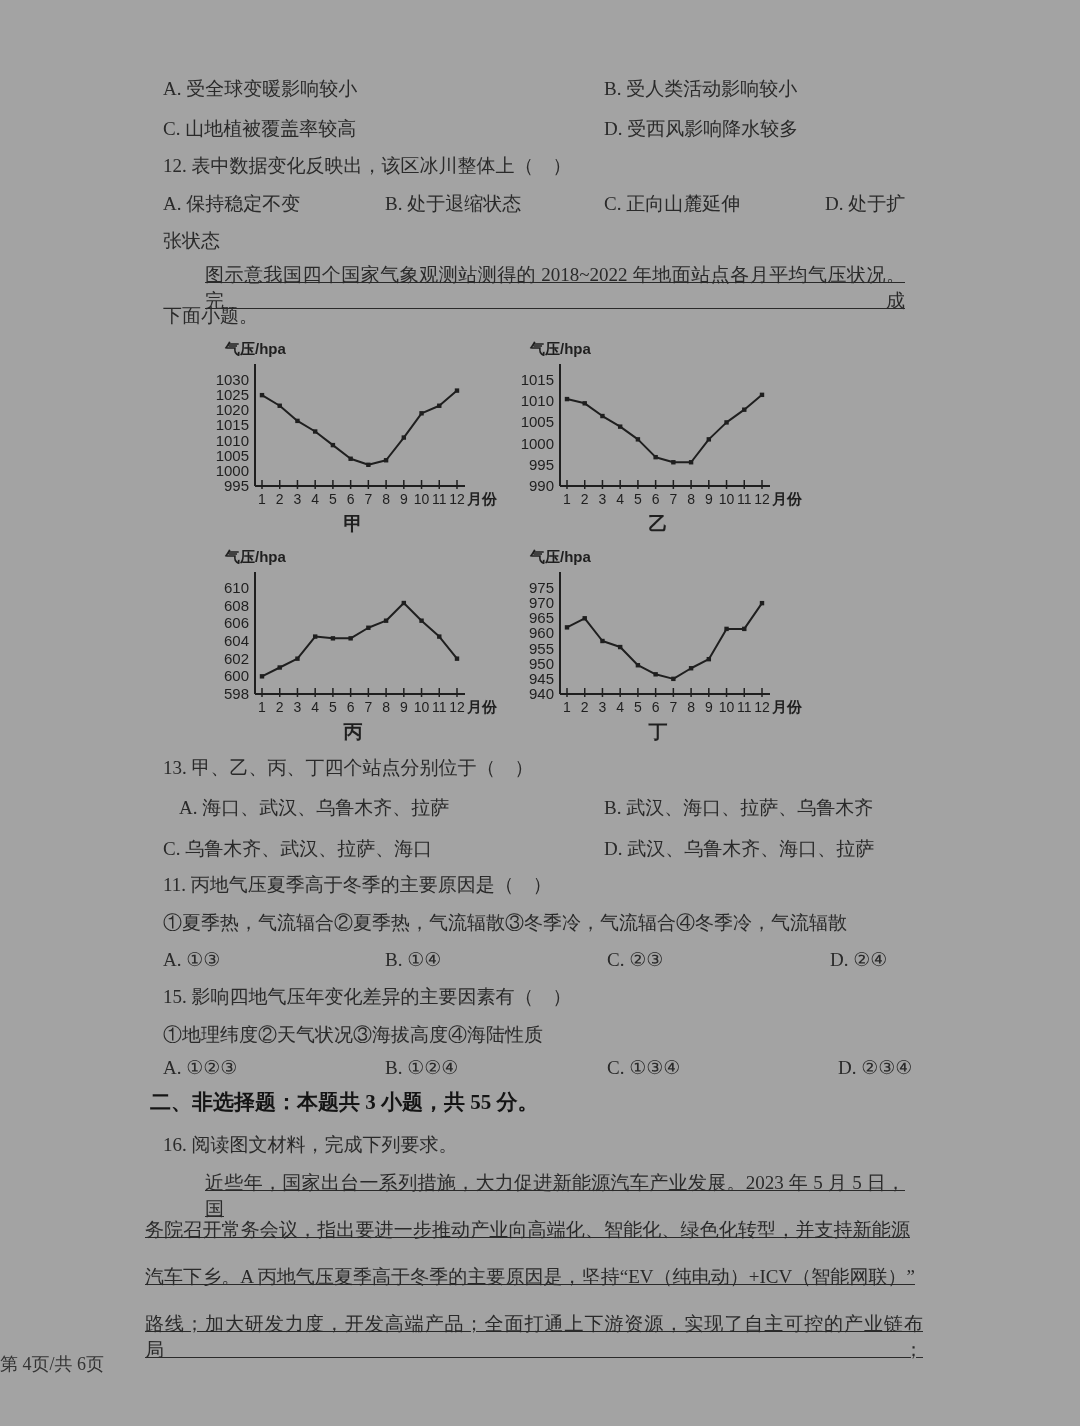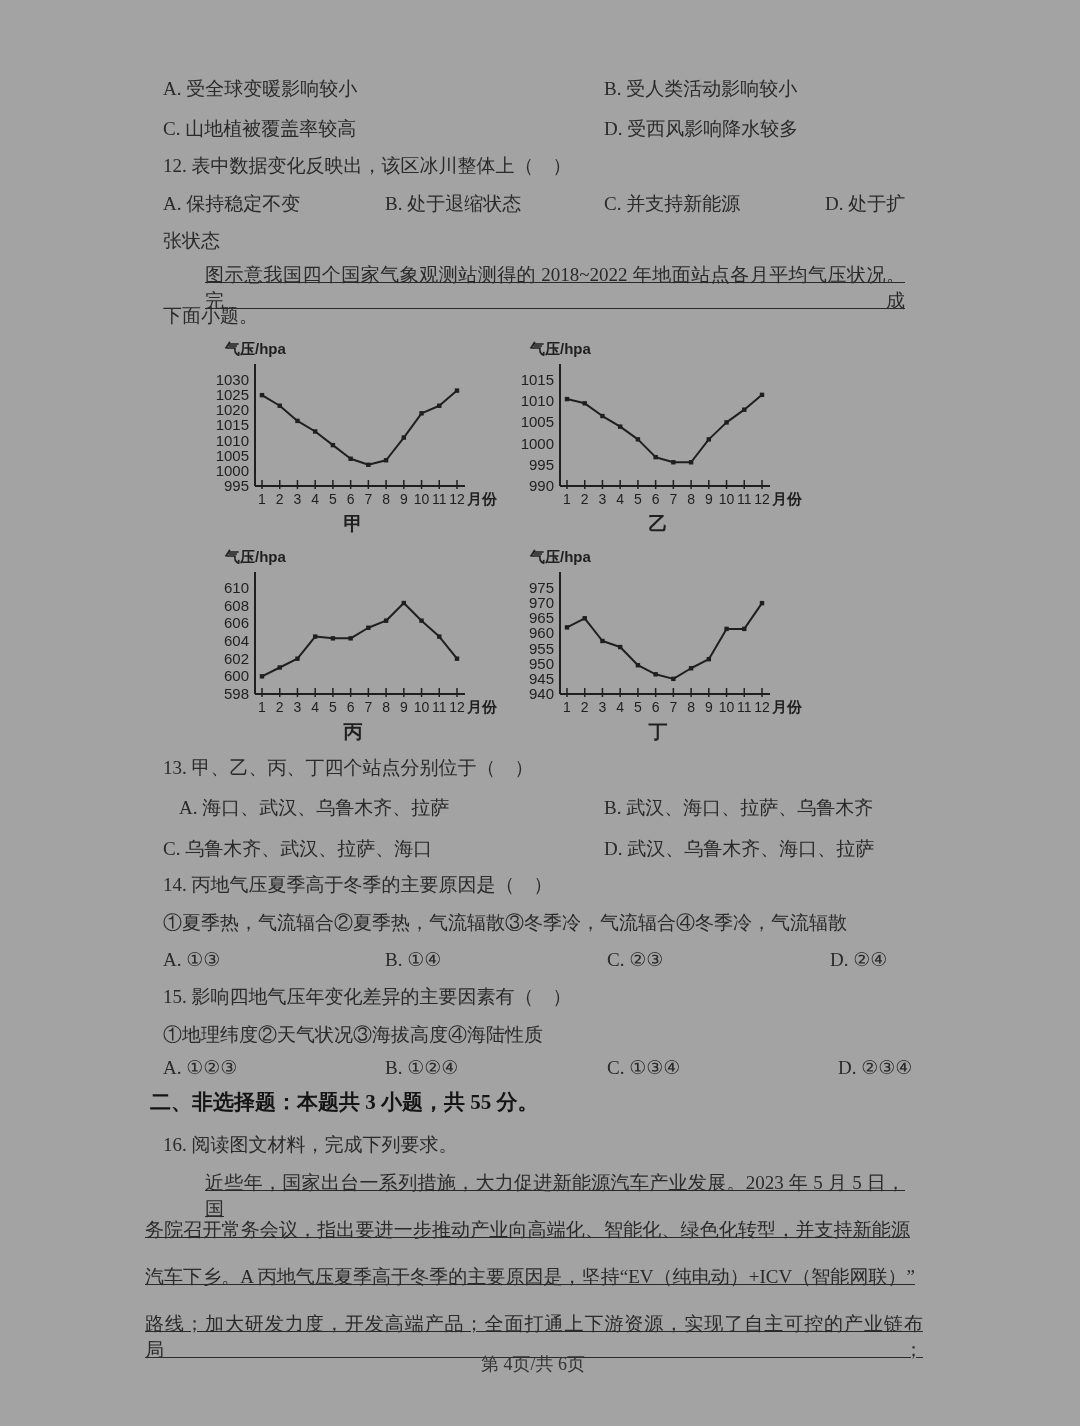--- a/index.html
+++ b/index.html
@@ -33,7 +33,7 @@
   <span class="abs t" style="left:163px;top:153px">12. 表中数据变化反映出，该区冰川整体上（　）</span>
   <span class="abs t" style="left:163px;top:191px">A. 保持稳定不变</span>
   <span class="abs t" style="left:385px;top:191px">B. 处于退缩状态</span>
-  <span class="abs t" style="left:604px;top:191px">C. 并支持新能源</span>
+  <span class="abs t" style="left:604px;top:191px">C. 正向山麓延伸</span>
   <span class="abs t" style="left:825px;top:191px">D. 处于扩</span>
   <span class="abs t" style="left:163px;top:228px">张状态</span>
 

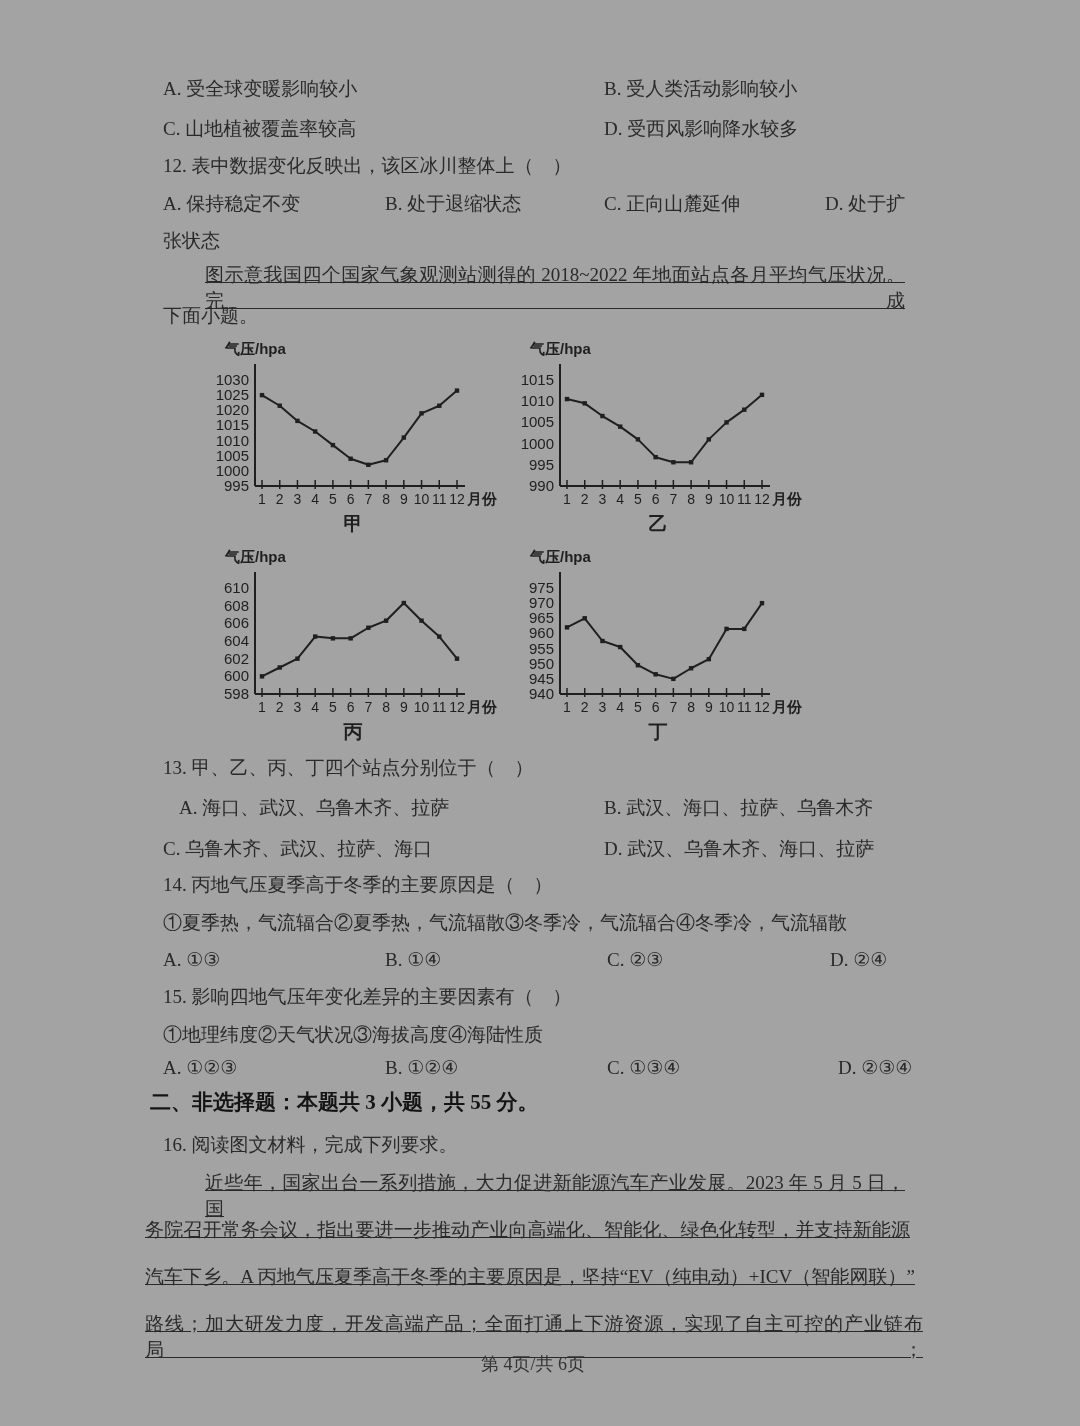--- a/index.html
+++ b/index.html
@@ -260,7 +260,7 @@
   <span class="abs t" style="left:163px;top:836px">C. 乌鲁木齐、武汉、拉萨、海口</span>
   <span class="abs t" style="left:604px;top:836px">D. 武汉、乌鲁木齐、海口、拉萨</span>
 
-  <span class="abs t" style="left:163px;top:872px">14. 丙地气压夏季高于冬季的主要原因是（　）</span>
+  <span class="abs t" style="left:163px;top:872px">11. 丙地气压夏季高于冬季的主要原因是（　）</span>
   <span class="abs t" style="left:163px;top:910px">①夏季热，气流辐合②夏季热，气流辐散③冬季冷，气流辐合④冬季冷，气流辐散</span>
   <span class="abs t" style="left:163px;top:947px">A. ①③</span>
   <span class="abs t" style="left:385px;top:947px">B. ①④</span>

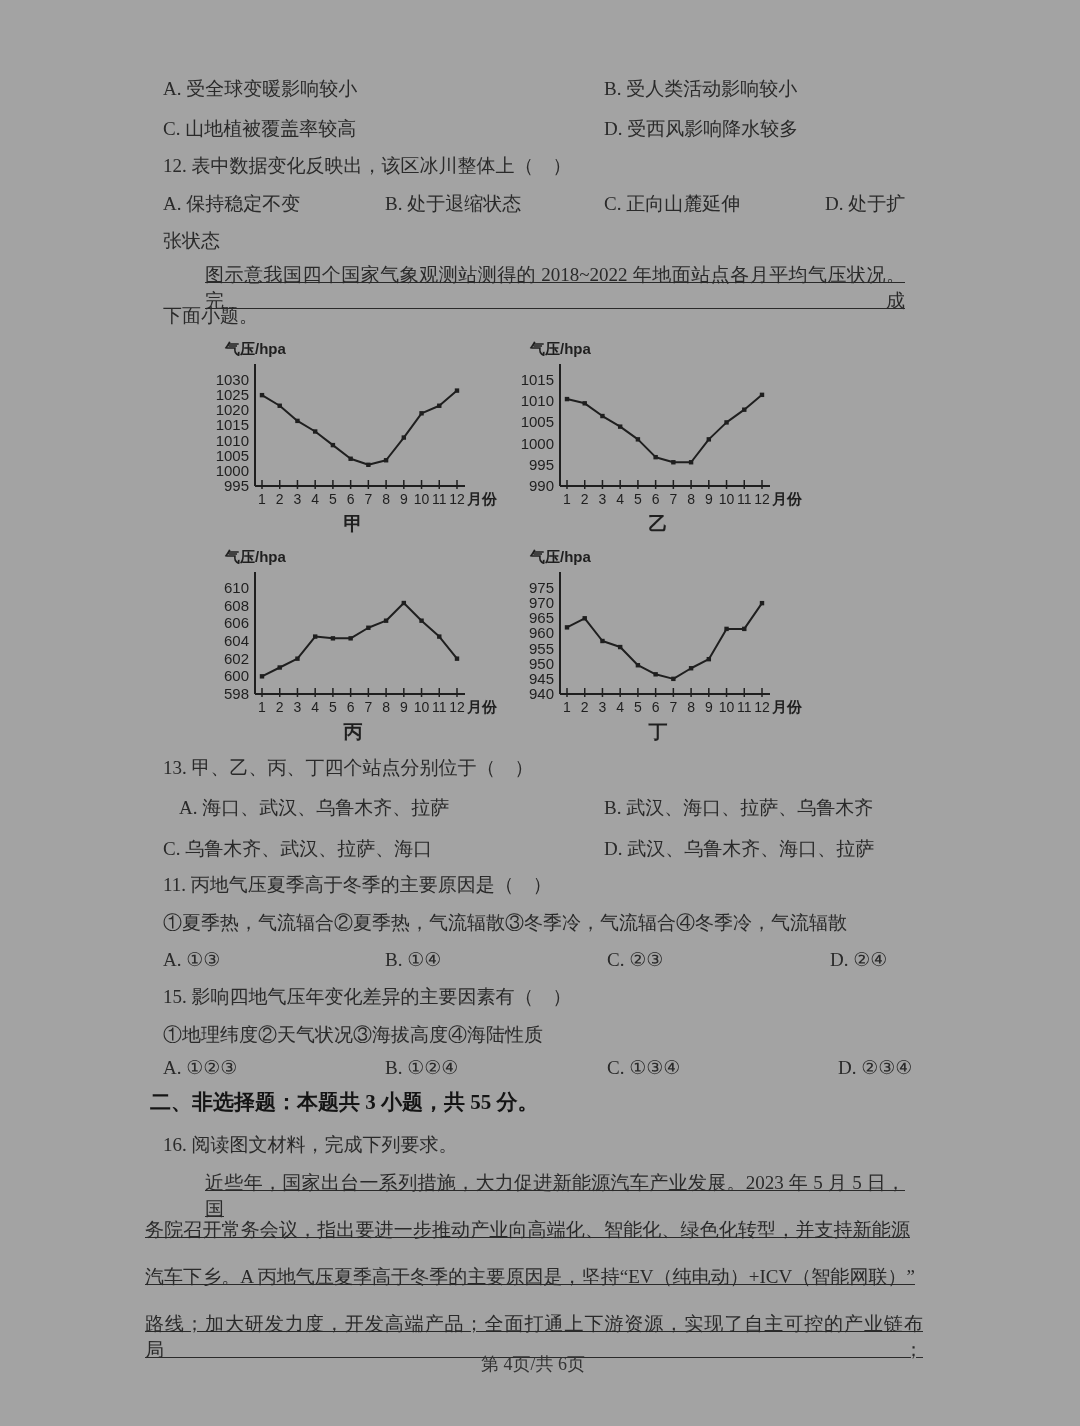--- a/index.html
+++ b/index.html
@@ -282,7 +282,7 @@
   <div class="abs t just" style="left:145px;top:1264px;width:770px">汽车下乡。A 丙地气压夏季高于冬季的主要原因是，坚持“EV（纯电动）+ICV（智能网联）”</div>
   <div class="abs t just" style="left:145px;top:1311px;width:778px">路线；加大研发力度，开发高端产品；全面打通上下游资源，实现了自主可控的产业链布局；</div>
 
-  <div class="abs footer" style="left:0;top:1352px;width:1066px;text-align:center">第 4页/共 6页</div>
+  <div class="abs footer" style="left:0;top:1352px;width:1066px;">第 4页/共 6页</div>
 
 </div>
 

